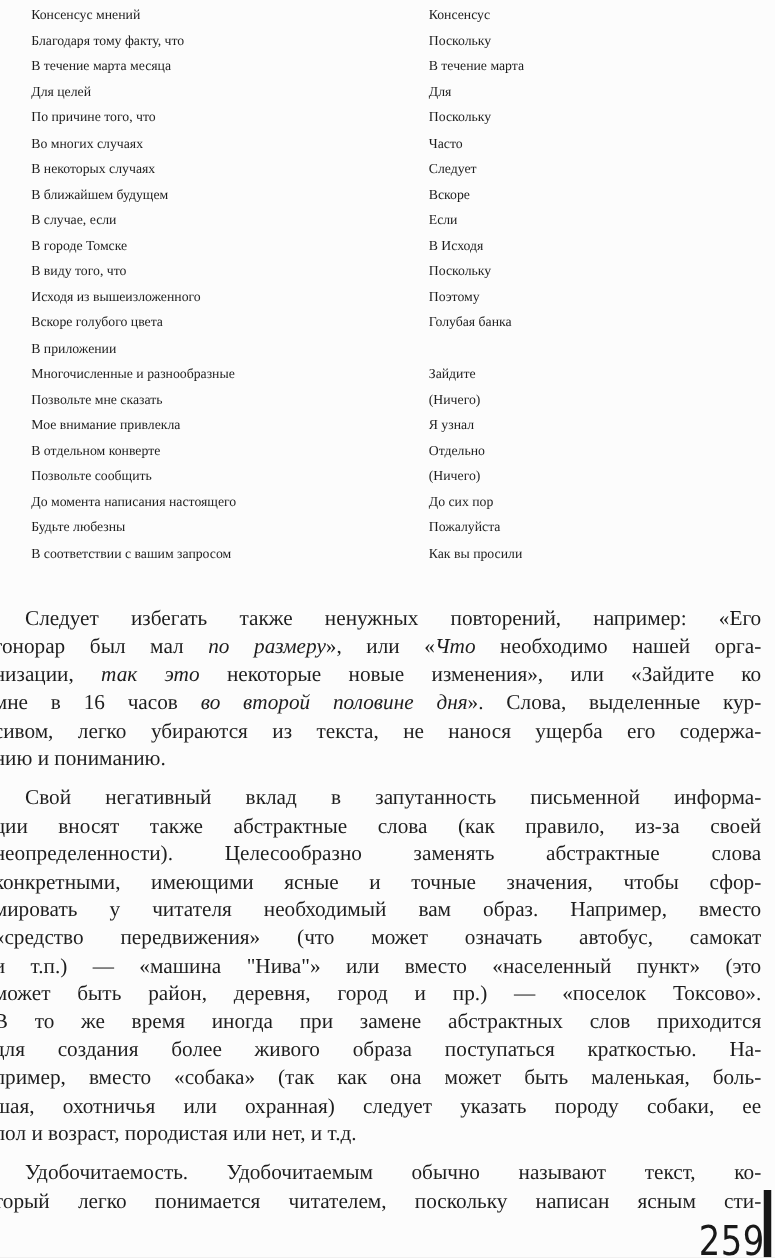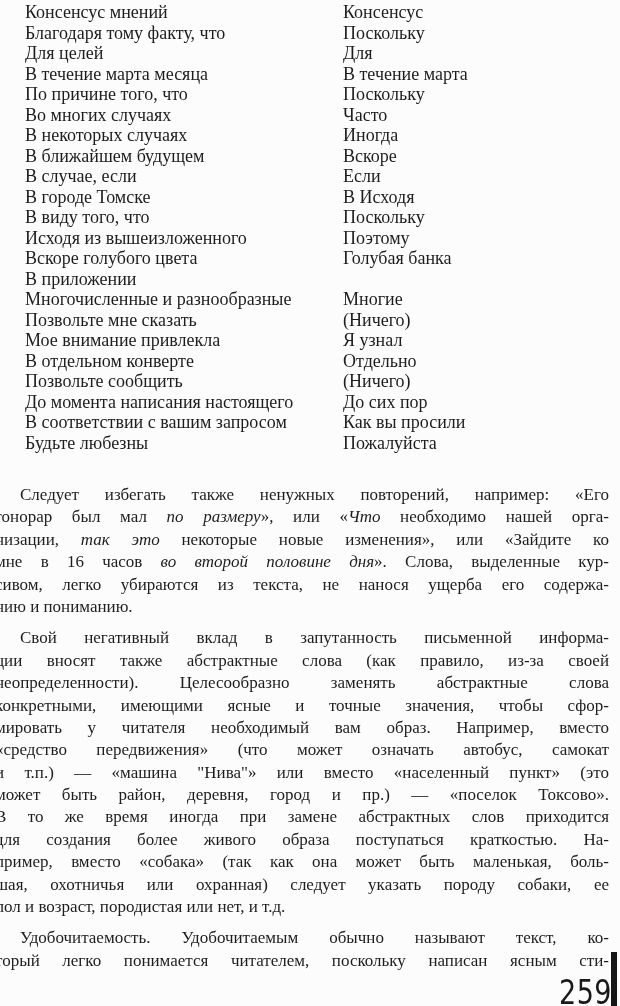--- a/index.html
+++ b/index.html
@@ -14,7 +14,7 @@
   
   .phrase-table{
     position:absolute;top:2px;left:25px;right:0;
-    font-size:18px;
+    font-size:11px;
   }
   .prow{display:flex;height:20.5px;line-height:20.5px;}
   .pcol-long{flex:0 0 318px;width:318px;white-space:nowrap;overflow:visible;}

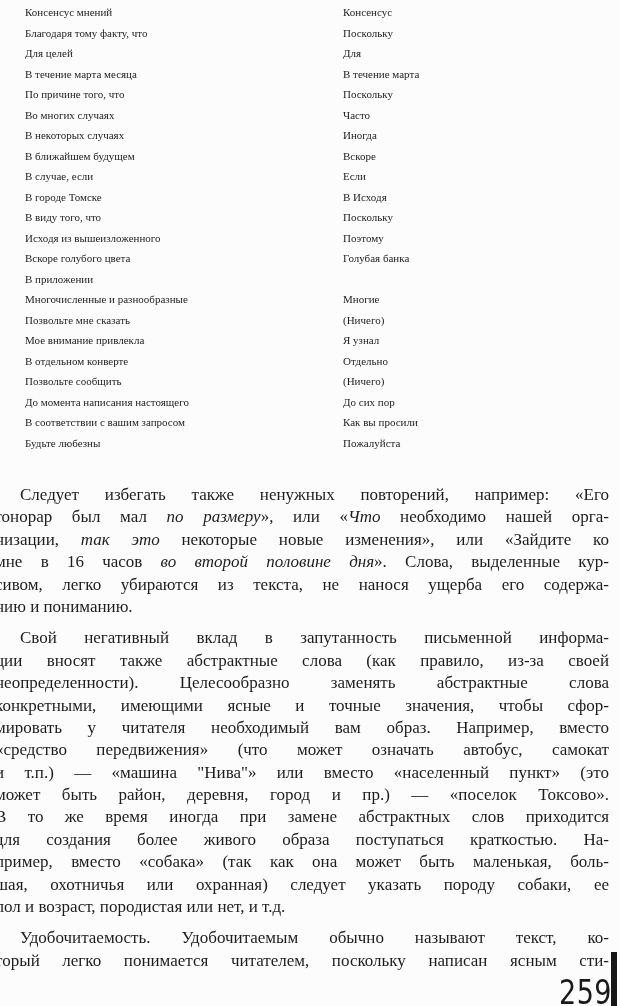--- a/index.html
+++ b/index.html
@@ -61,12 +61,12 @@
         <div class="pcol-short">Поскольку</div>
       </div>
       <div class="prow">
+        <div class="pcol-long">В течение марта месяца</div>
+        <div class="pcol-short">В течение марта</div>
+      </div>
+      <div class="prow">
         <div class="pcol-long">Для целей</div>
         <div class="pcol-short">Для</div>
-      </div>
-      <div class="prow">
-        <div class="pcol-long">В течение марта месяца</div>
-        <div class="pcol-short">В течение марта</div>
       </div>
       <div class="prow">
         <div class="pcol-long">По причине того, что</div>

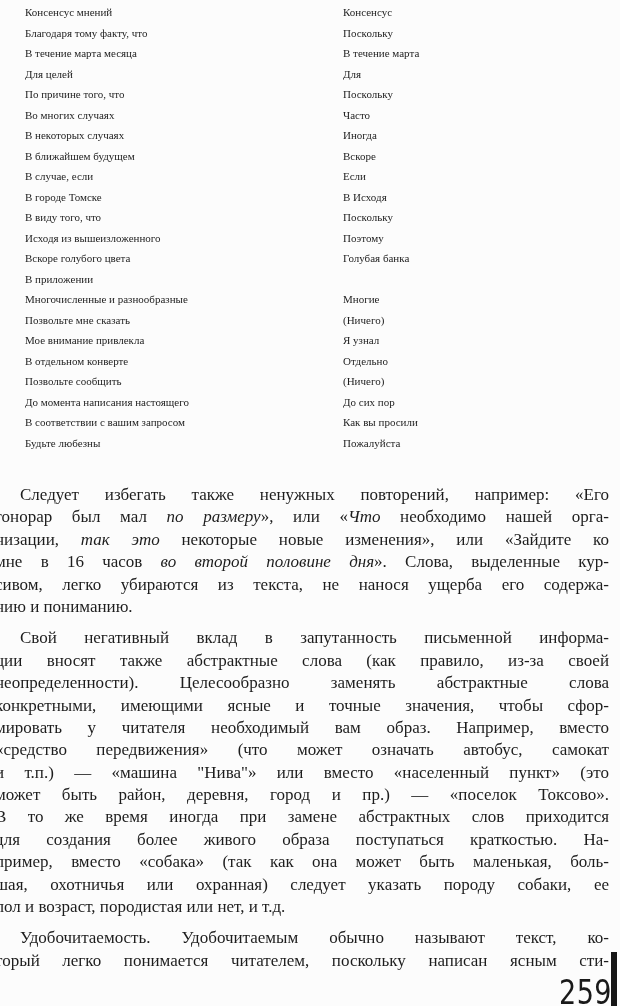--- a/index.html
+++ b/index.html
@@ -78,7 +78,7 @@
       </div>
       <div class="prow">
         <div class="pcol-long">В некоторых случаях</div>
-        <div class="pcol-short">Иногда</div>
+        <div class="pcol-short">Следует</div>
       </div>
       <div class="prow">
         <div class="pcol-long">В ближайшем будущем</div>

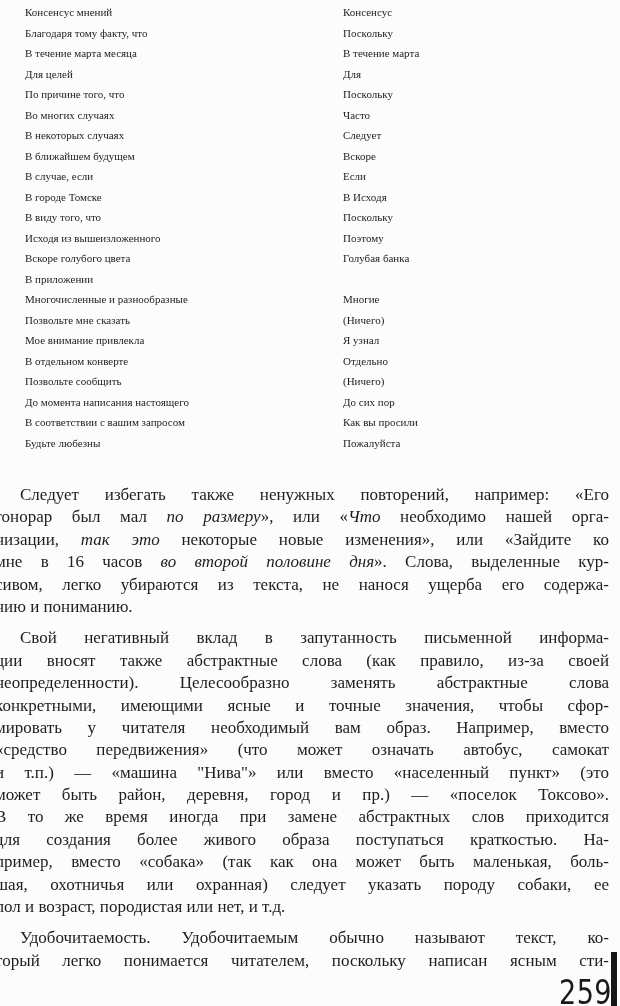--- a/index.html
+++ b/index.html
@@ -109,7 +109,7 @@
       </div>
       <div class="prow">
         <div class="pcol-long">Многочисленные и разнообразные</div>
-        <div class="pcol-short">Многие</div>
+        <div class="pcol-short">Зайдите</div>
       </div>
       <div class="prow">
         <div class="pcol-long">Позвольте мне сказать</div>

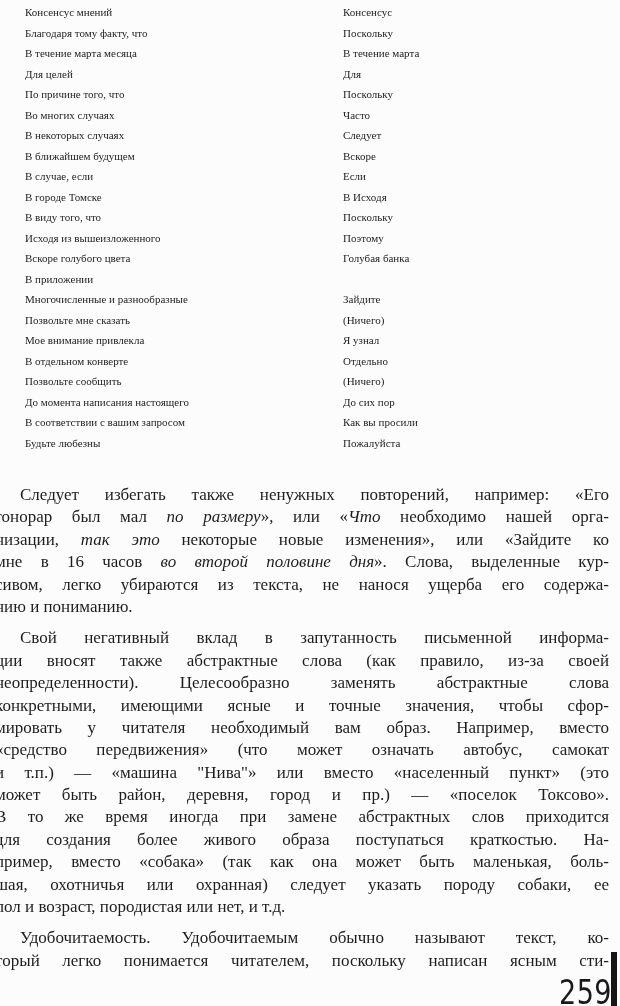--- a/index.html
+++ b/index.html
@@ -132,12 +132,12 @@
         <div class="pcol-short">До сих пор</div>
       </div>
       <div class="prow">
+        <div class="pcol-long">Будьте любезны</div>
+        <div class="pcol-short">Пожалуйста</div>
+      </div>
+      <div class="prow">
         <div class="pcol-long">В соответствии с вашим запросом</div>
         <div class="pcol-short">Как вы просили</div>
-      </div>
-      <div class="prow">
-        <div class="pcol-long">Будьте любезны</div>
-        <div class="pcol-short">Пожалуйста</div>
       </div>
     </div>
   <div class="body-text" id="body-text">

